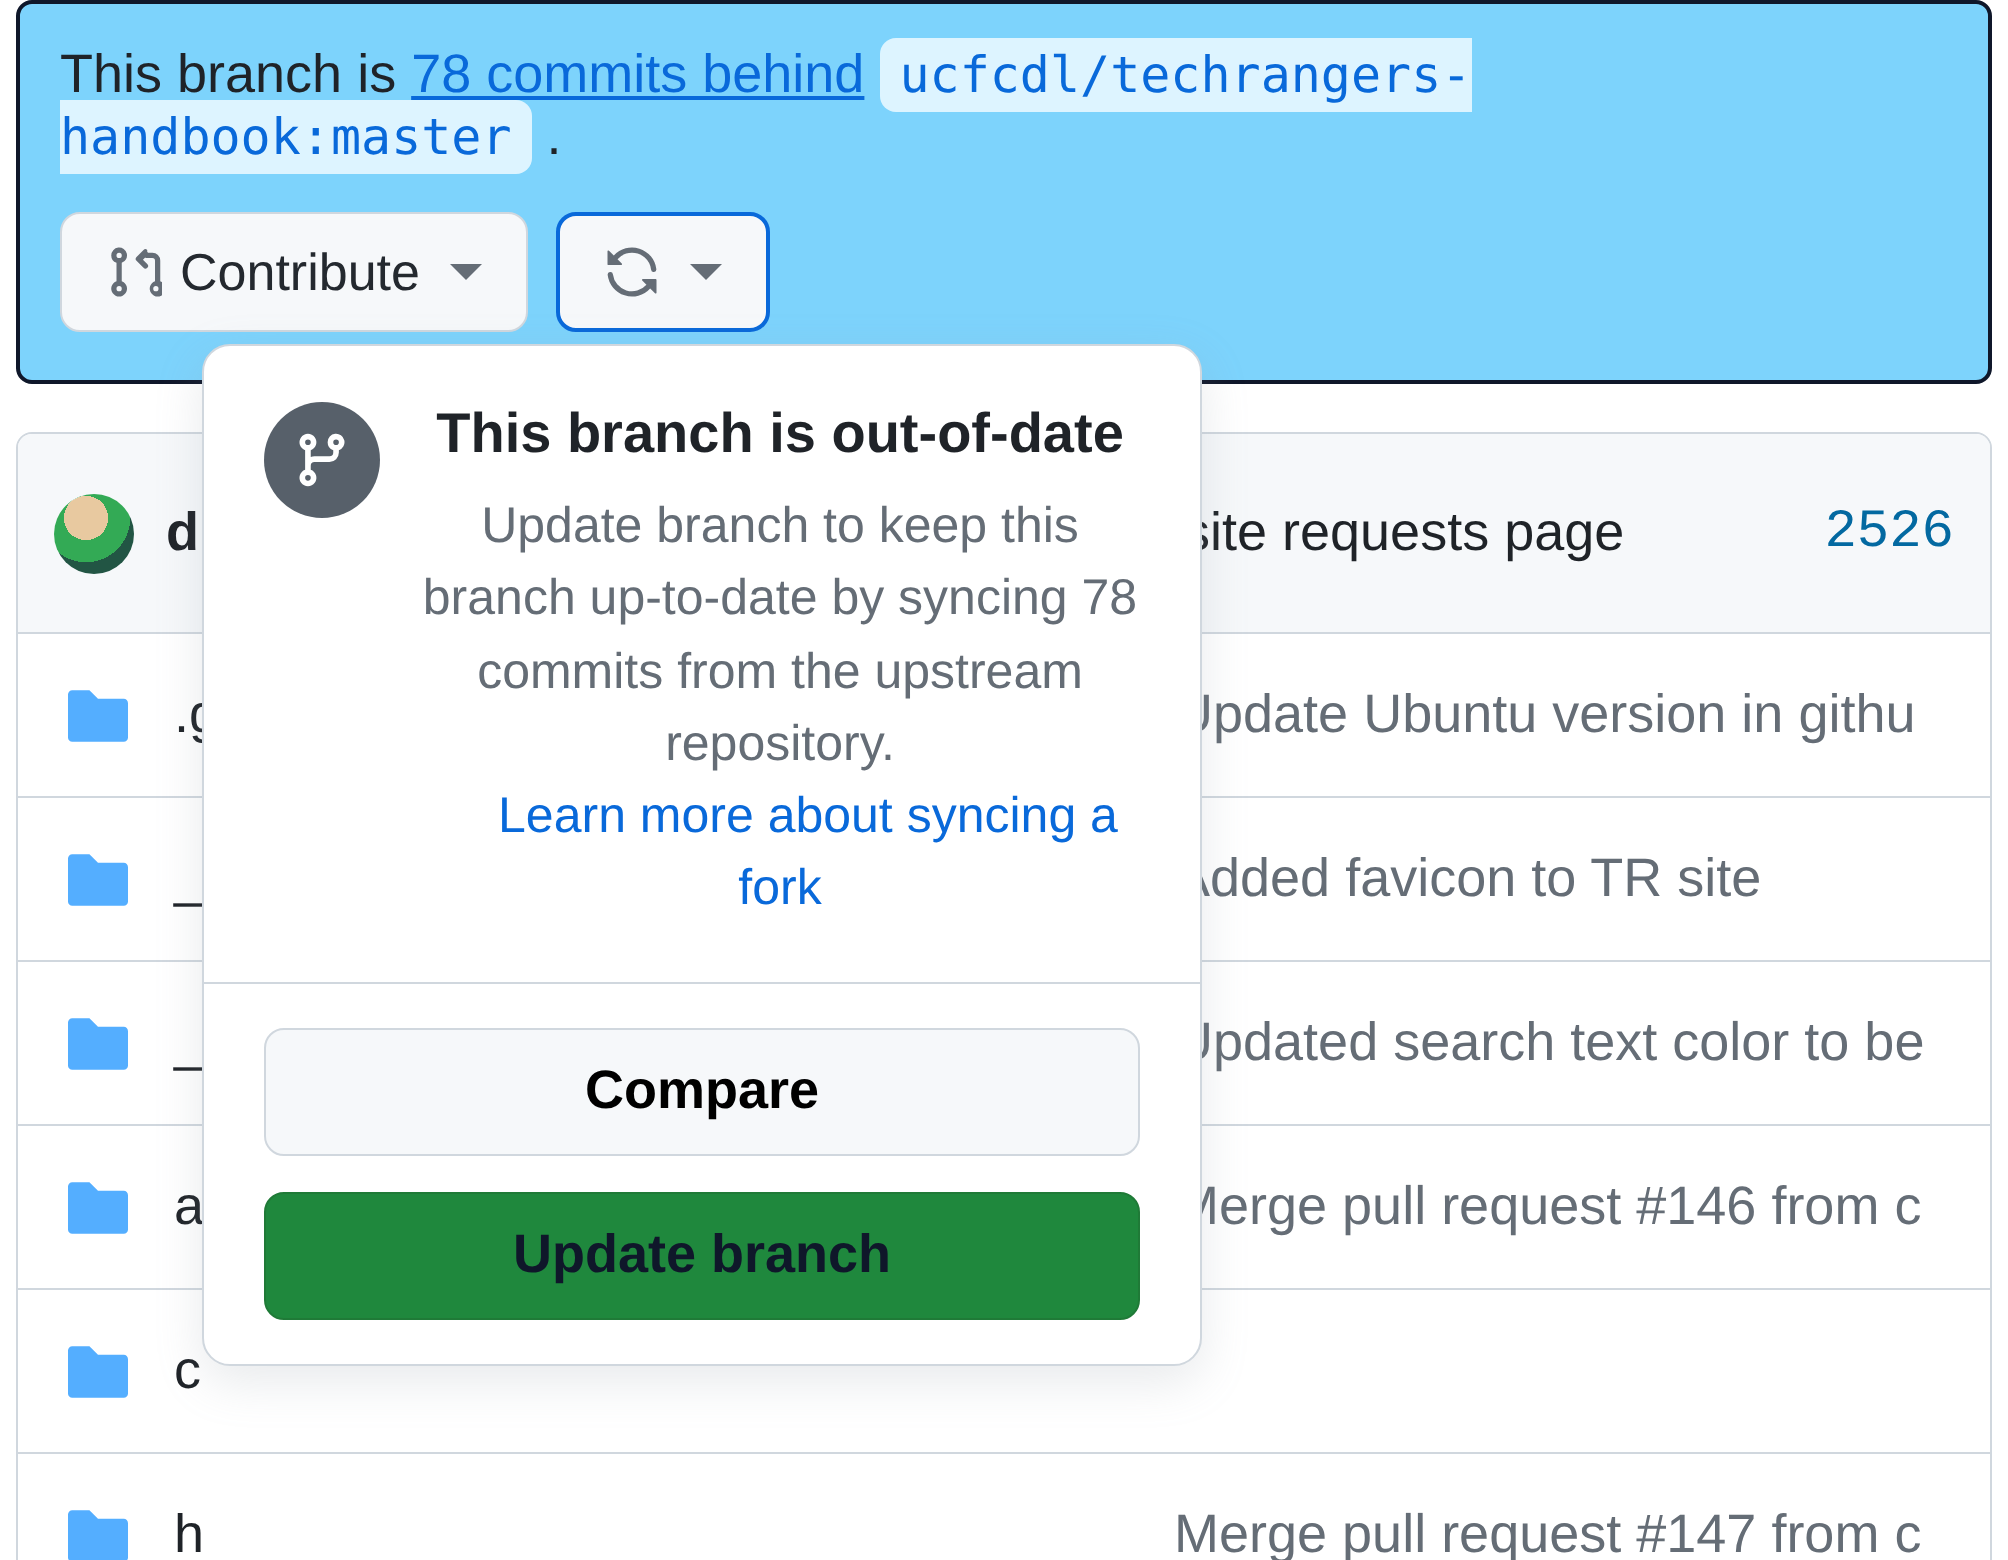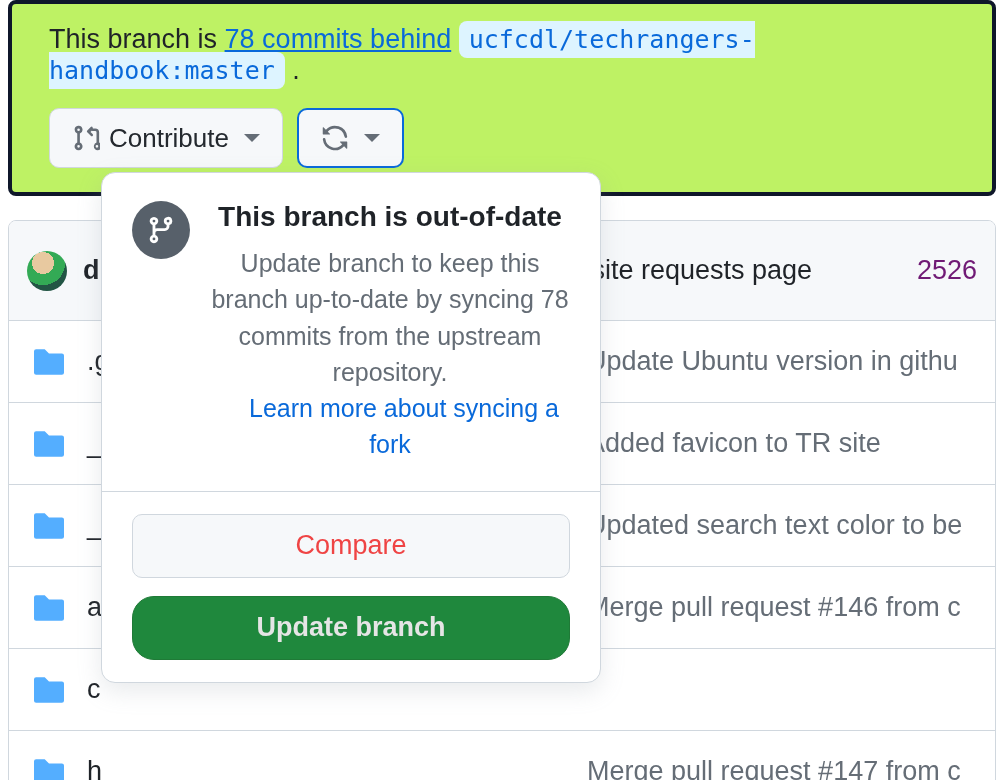--- a/index.html
+++ b/index.html
@@ -13,11 +13,11 @@
     overflow: hidden;
   }
   .top-box {
-    border: 4px solid #0f172a;
+    border: 2px solid #0f172a;
     border-radius: 8px;
     margin: 0 8px 24px 8px;
-    padding: 20px 24px 24px 37px;
-    background: #bef264;
+    padding: 20px 24px 24px 20px;
+    background: #7dd3fc;
   }
   .status-line {
     font-size: 27px;

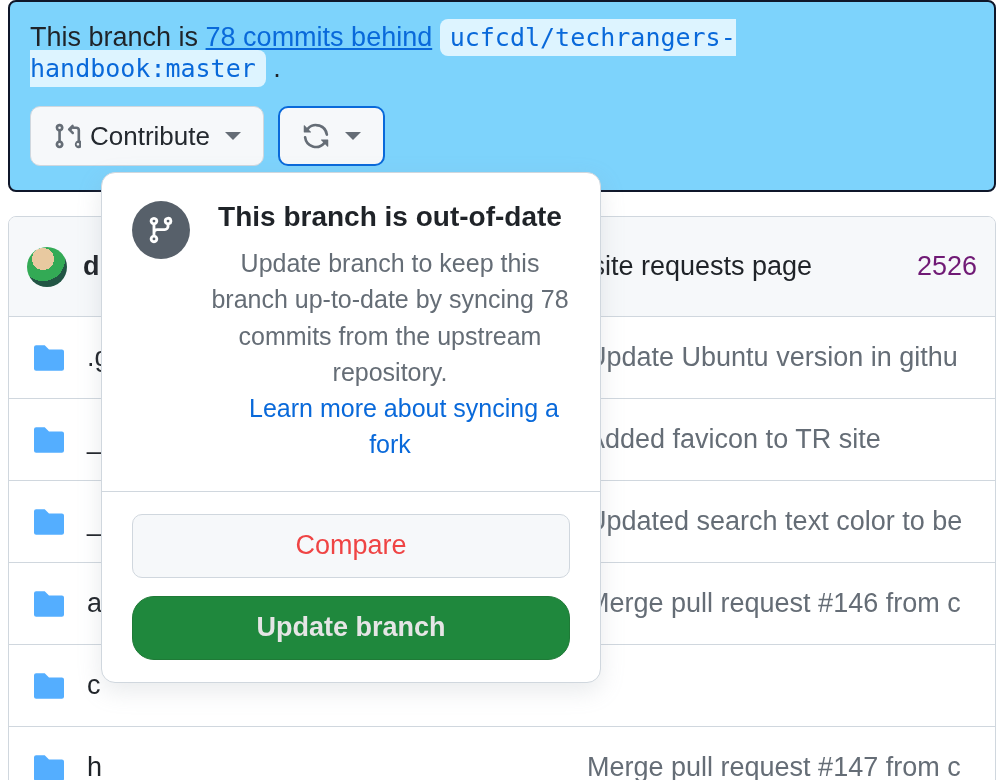--- a/index.html
+++ b/index.html
@@ -83,7 +83,7 @@
   .list-header .author { font-weight: 600; margin-right: 12px; }
   .list-header .msg { color: #1f2328; flex: 0 0 auto; }
   .list-header .spacer { flex: 1; }
-  .list-header .sha { color: #701a75; font-family: Liberation Sans, sans-serif; }
+  .list-header .sha { color: #0369a1; font-family: Liberation Mono, monospace; }
   .file-row {
     display: flex;
     align-items: center;

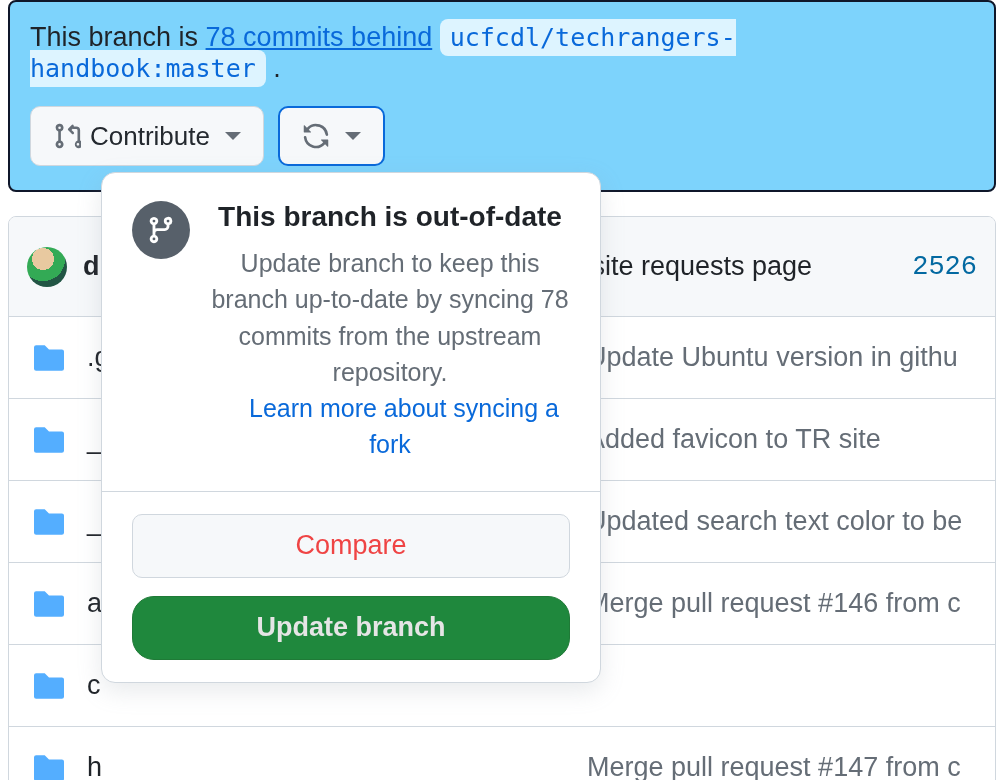--- a/index.html
+++ b/index.html
@@ -134,11 +134,11 @@
     height: 64px;
     border-radius: 10px;
     font-size: 27px;
-    font-weight: 400;
+    font-weight: 700;
     cursor: pointer;
     border: 1.5px solid #d0d7de;
     background: #f6f8fa;
-    color: #ef4444;
+    color: #000000;
   }
   .pbtn.green {
     background: #1f883d;

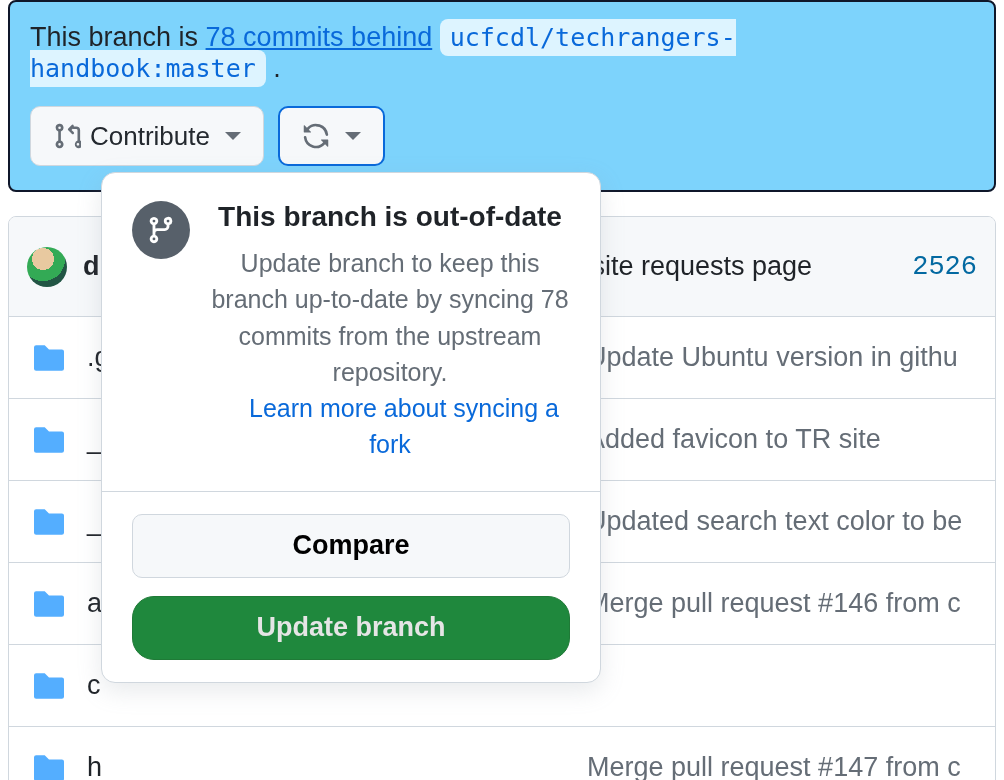--- a/index.html
+++ b/index.html
@@ -143,9 +143,8 @@
   .pbtn.green {
     background: #1f883d;
     border-color: #1f7a37;
-    color: #e5e5e5;
+    color: #0f172a;
     font-weight: 600;
-    border-radius: 22px;
   }
 </style>
 </head>

